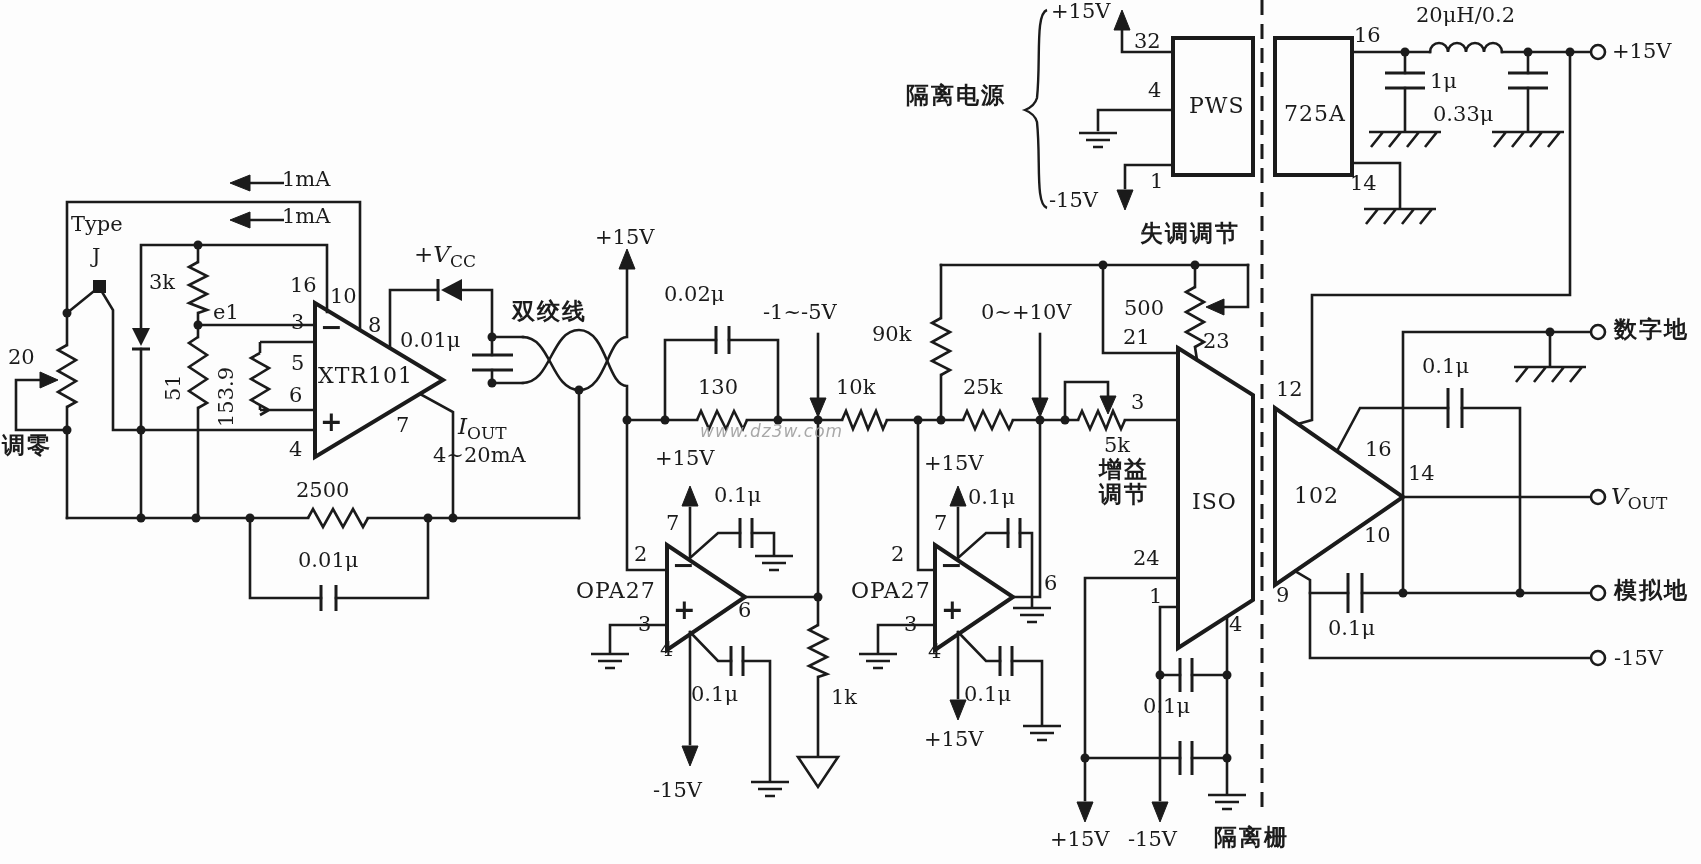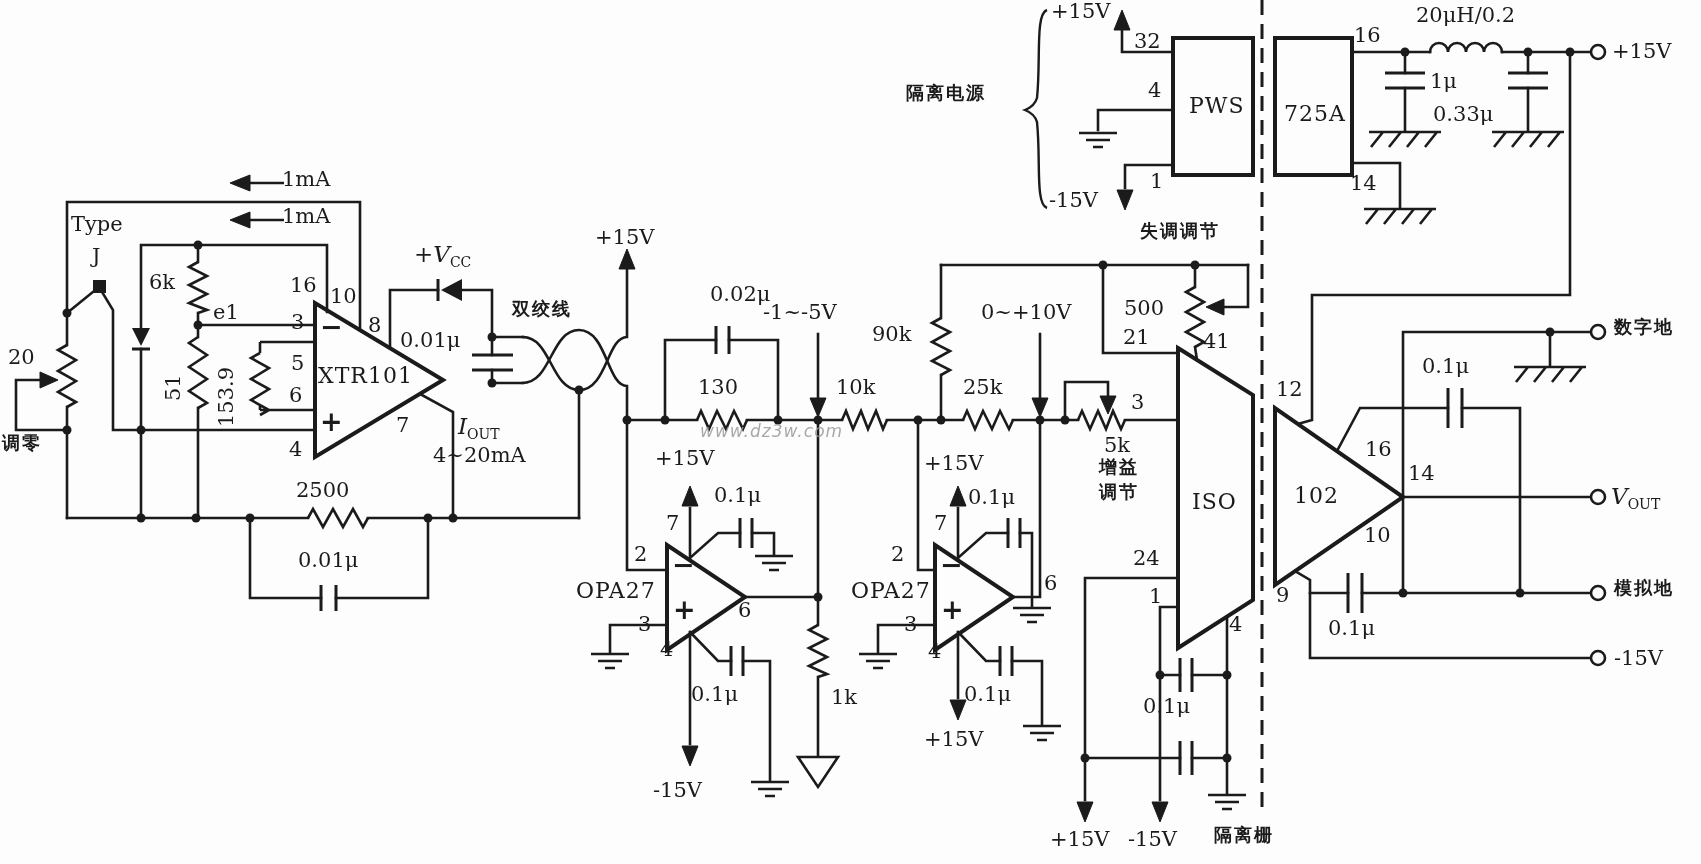--- a/index.html
+++ b/index.html
@@ -8,7 +8,7 @@
   #art{position:absolute;left:0;top:0;z-index:0;}
   .lbl{position:absolute;z-index:2;font-size:21px;line-height:1.05;white-space:nowrap;
        font-family:"DejaVu Serif","Liberation Serif",serif;}
-  .cn{font-family:Liberation Sans, sans-serif;font-weight:bold;font-size:18px;letter-spacing:2px;}
+  .cn{font-family:Liberation Serif, serif;font-weight:bold;font-size:23px;letter-spacing:2px;}
   .sign{font-size:27px;font-weight:bold;}
   .part{font-size:22px;letter-spacing:1px;}
   .sub{font-size:14px;vertical-align:-5px;}

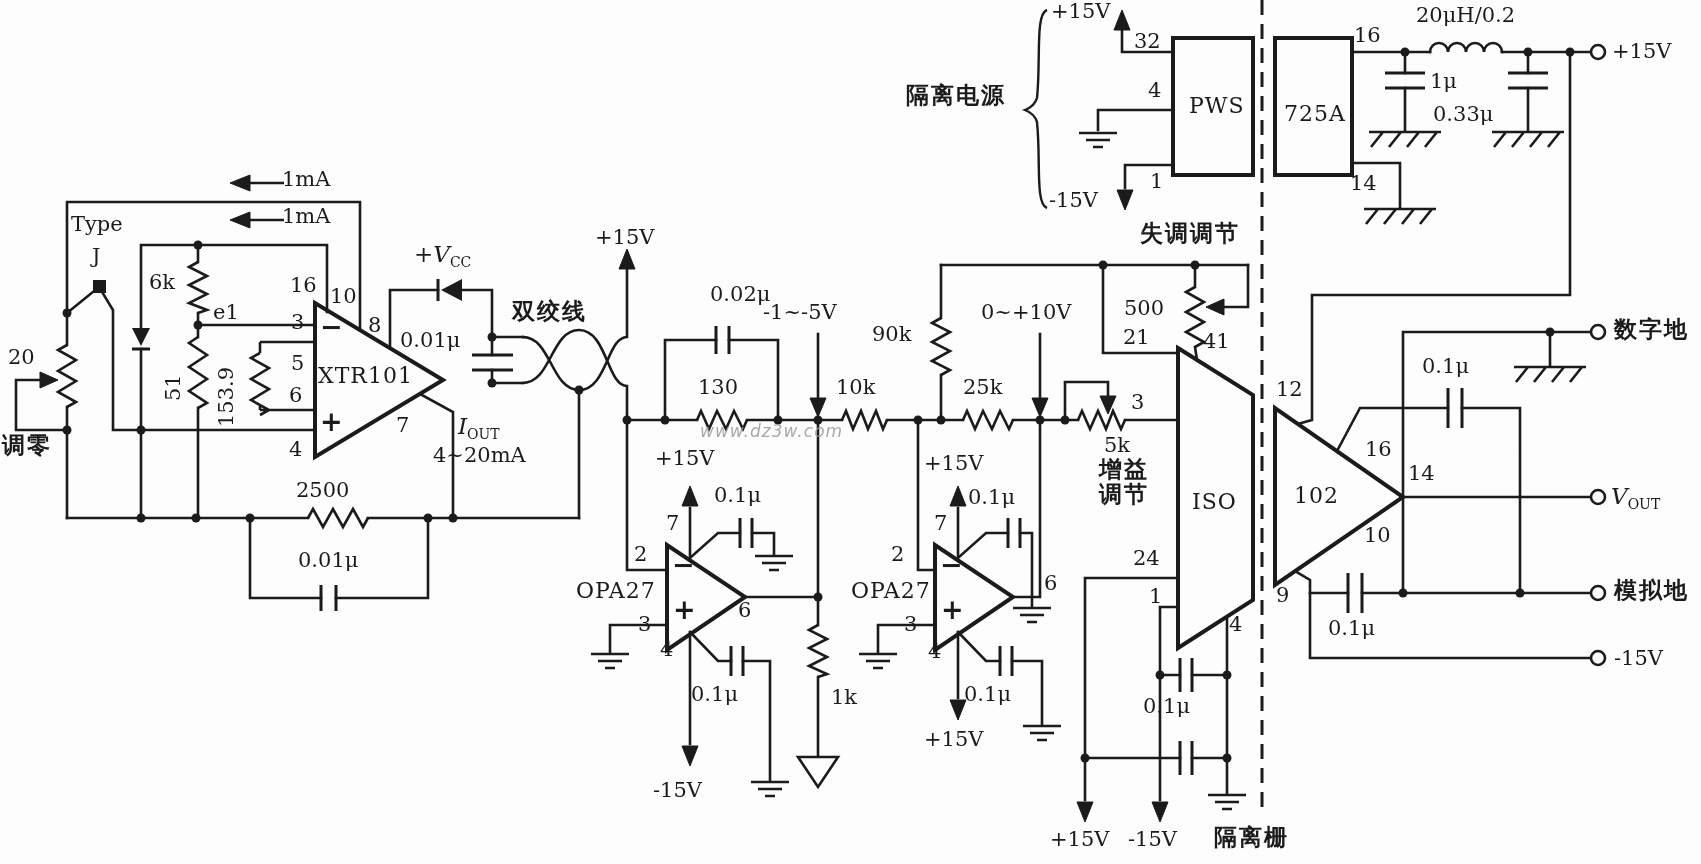--- a/index.html
+++ b/index.html
@@ -11,7 +11,7 @@
   .cn{font-family:Liberation Serif, serif;font-weight:bold;font-size:23px;letter-spacing:2px;}
   .sign{font-size:27px;font-weight:bold;}
   .part{font-size:22px;letter-spacing:1px;}
-  .sub{font-size:14px;vertical-align:-5px;}
+  .sub{font-size:17px;vertical-align:-5px;}
   .ital{font-style:italic;font-size:23px;}
   .rot{transform:rotate(-90deg);transform-origin:0 0;}
   .wm{font-family:"DejaVu Sans","Liberation Sans",sans-serif;font-style:italic;font-size:17px;

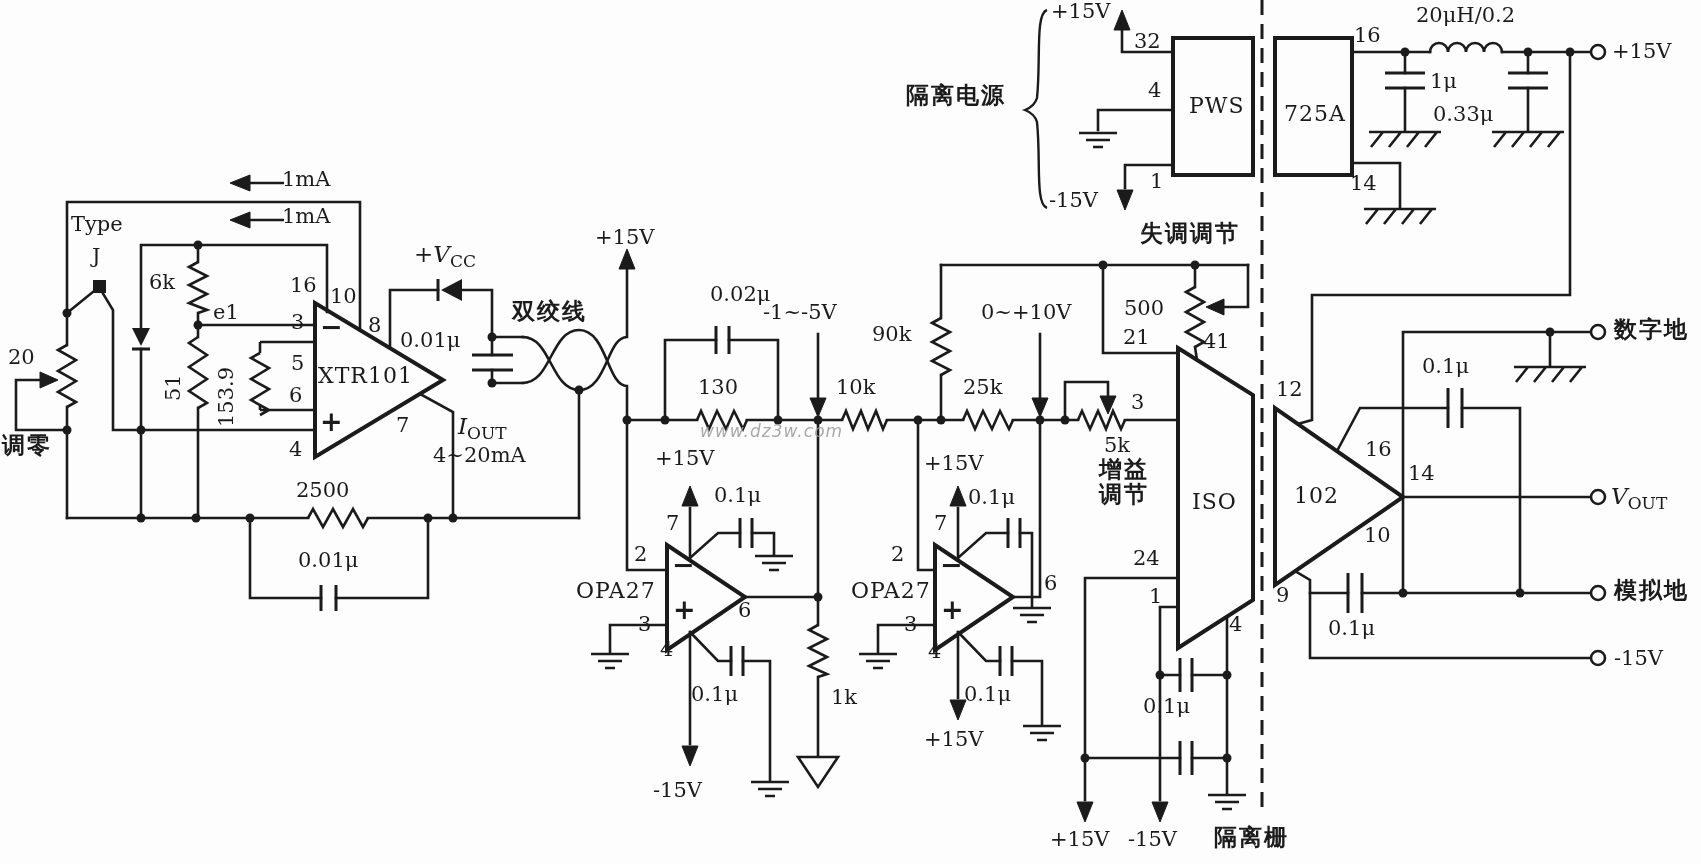--- a/index.html
+++ b/index.html
@@ -232,7 +232,7 @@
 <span class="lbl" style="left:282px;top:205px">1mA</span>
 <span class="lbl" style="left:71px;top:213px">Type</span>
 <span class="lbl" style="left:92px;top:245px">J</span>
-<span class="lbl" style="left:149px;top:271px">6k</span>
+<span class="lbl" style="left:149px;top:271px">3k</span>
 <span class="lbl" style="left:213px;top:301px">e1</span>
 <span class="lbl rot" style="left:162px;top:401px">51</span>
 <span class="lbl rot" style="left:215px;top:427px">153.9</span>

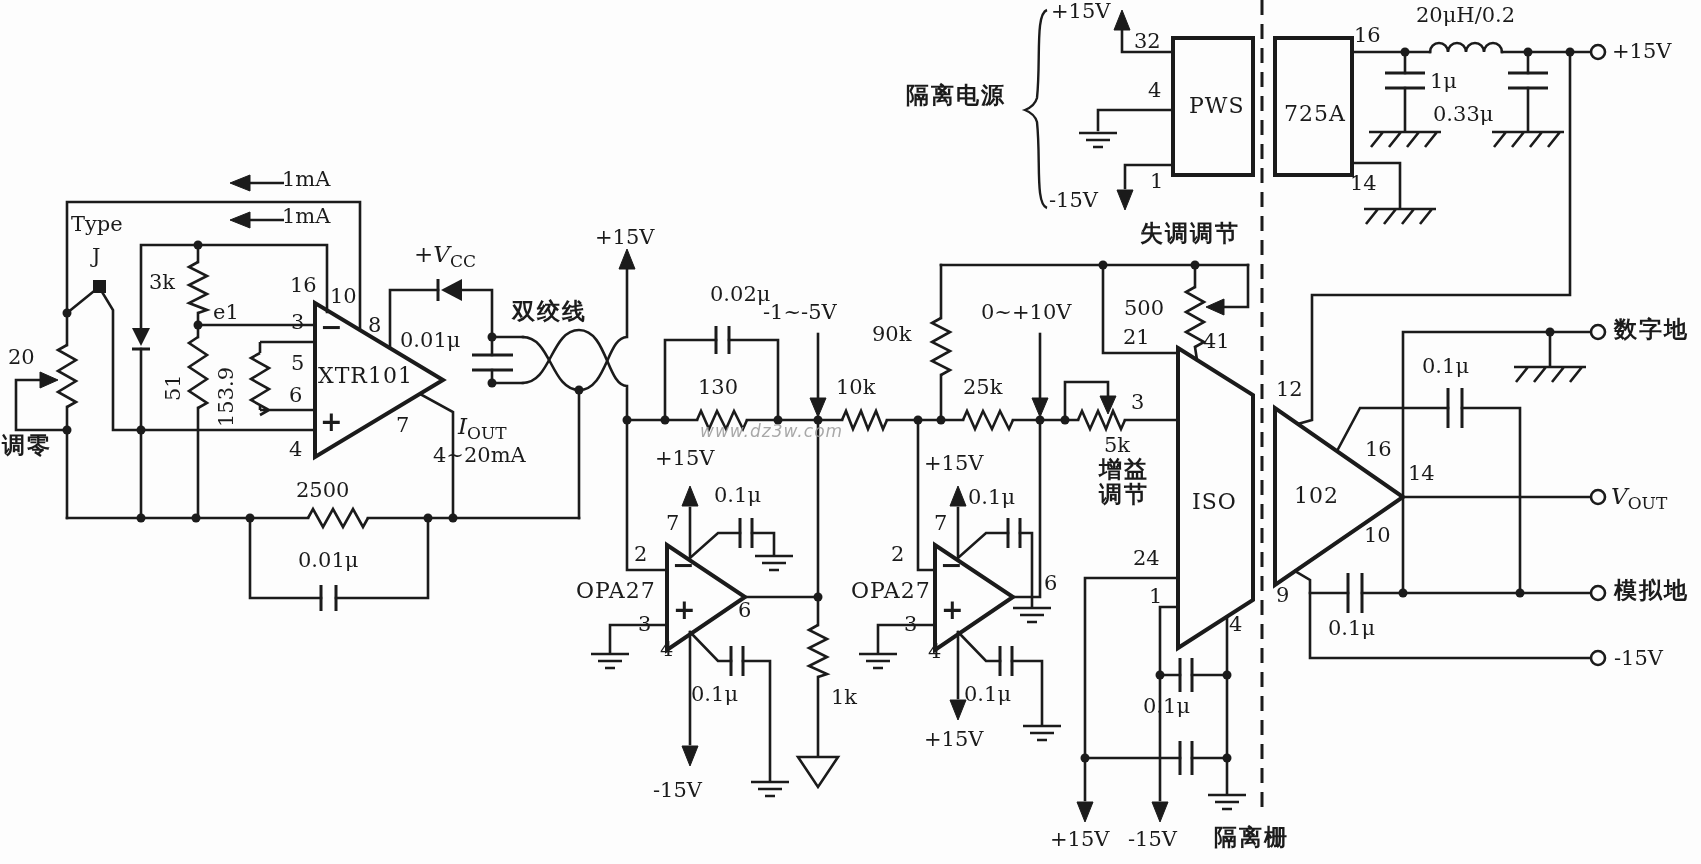--- a/index.html
+++ b/index.html
@@ -260,7 +260,7 @@
 <span class="lbl cn" style="left:512px;top:300px">双绞线</span>
 <span class="lbl" style="left:595px;top:226px">+15V</span>
 
-<span class="lbl" style="left:710px;top:283px">0.02μ</span>
+<span class="lbl" style="left:664px;top:283px">0.02μ</span>
 <span class="lbl" style="left:698px;top:376px">130</span>
 <span class="lbl" style="left:763px;top:301px">-1~-5V</span>
 <span class="lbl" style="left:836px;top:376px">10k</span>

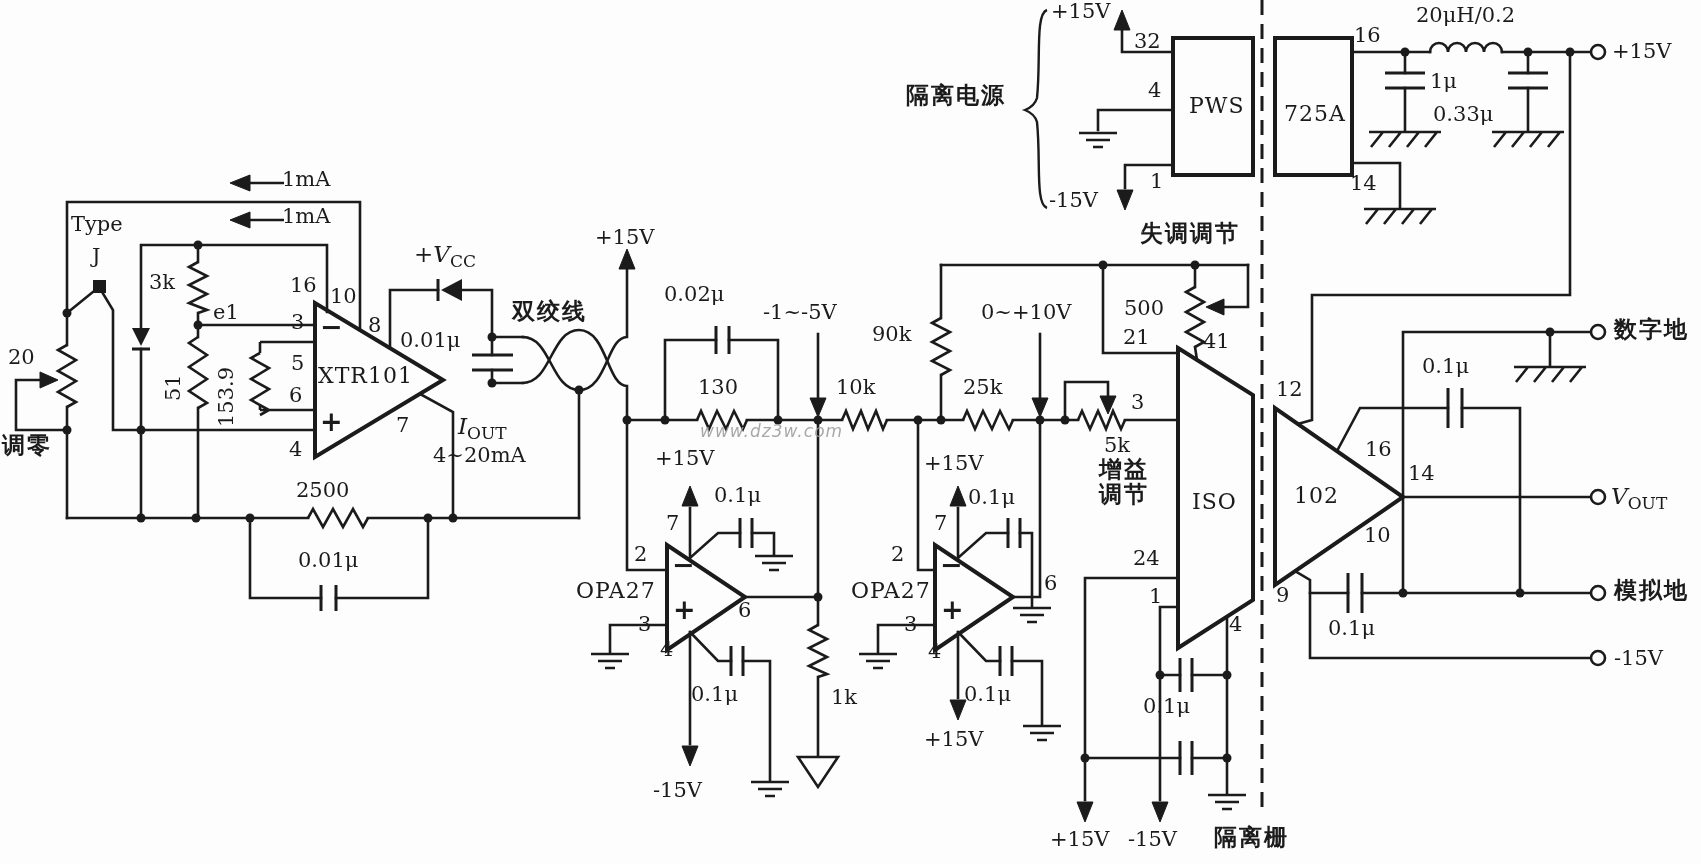--- a/index.html
+++ b/index.html
@@ -297,7 +297,7 @@
 <span class="lbl cn" style="left:1140px;top:222px">失调调节</span>
 <span class="lbl" style="left:1124px;top:297px">500</span>
 <span class="lbl" style="left:1123px;top:326px">21</span>
-<span class="lbl" style="left:1203px;top:330px">41</span>
+<span class="lbl" style="left:1203px;top:330px">23</span>
 <span class="lbl" style="left:1131px;top:391px">3</span>
 <span class="lbl" style="left:1104px;top:434px">5k</span>
 <span class="lbl cn" style="left:1099px;top:458px">增益</span>

